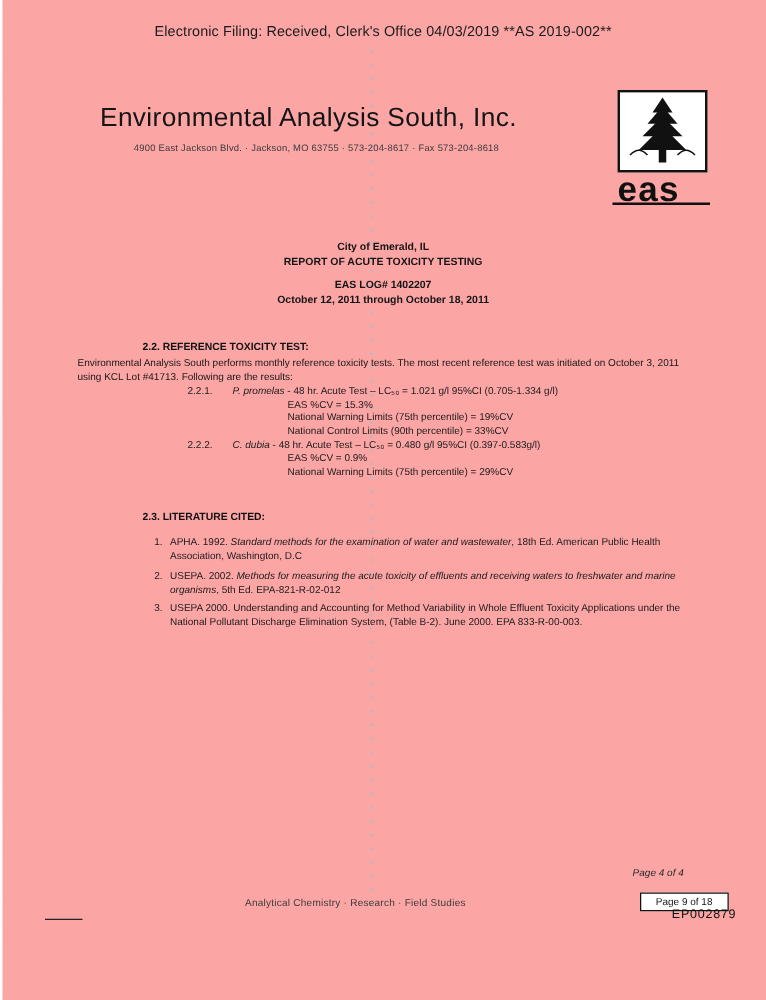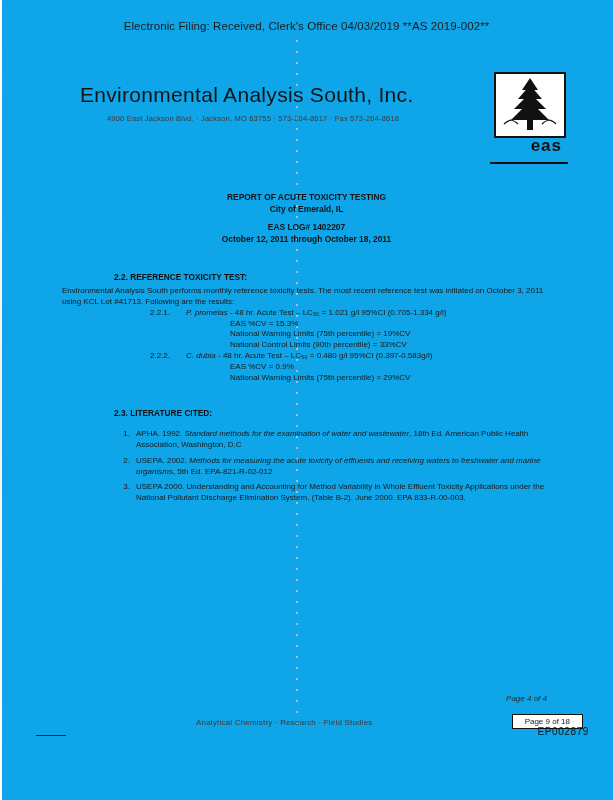--- a/index.html
+++ b/index.html
@@ -18,7 +18,7 @@
   .page {
     position: absolute;
     inset: 0;
-    background: #0ea5e9;
+    background: #fca5a5;
     text-decoration: underline;
   }
   .filing-stamp {

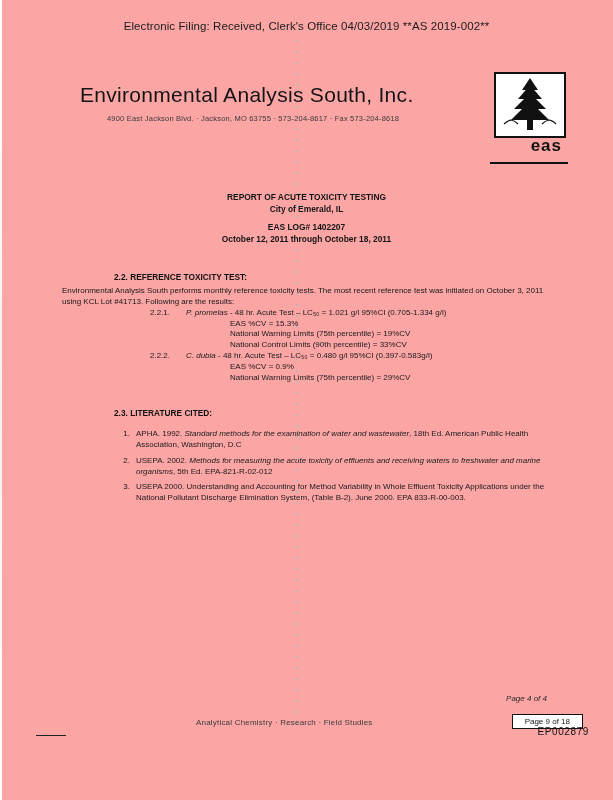--- a/index.html
+++ b/index.html
@@ -91,8 +91,8 @@
     left: 494px;
     top: 58px;
     width: 68px;
-    text-align: right;
-    font-size: 17px;
+    text-align: left;
+    font-size: 28px;
     font-weight: bold;
     letter-spacing: 1px;
     color: #111;

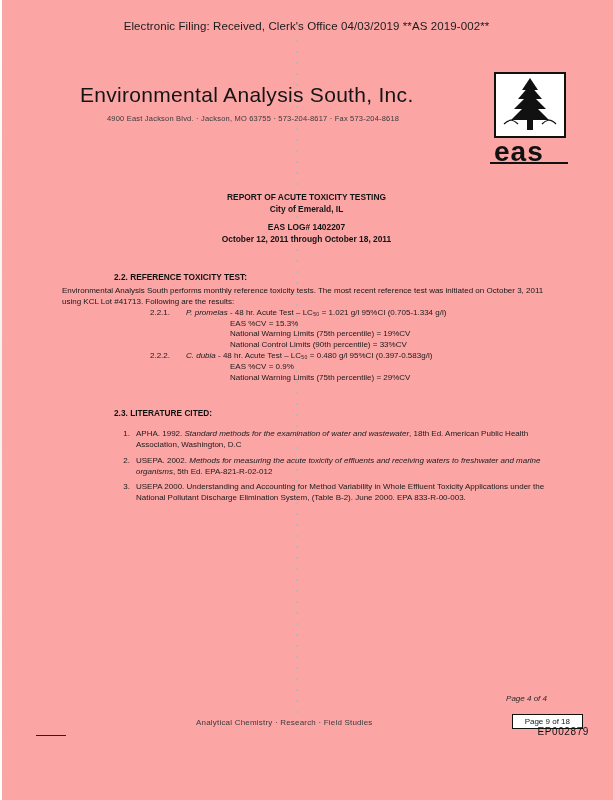--- a/index.html
+++ b/index.html
@@ -328,8 +328,8 @@
   </div>
 
   <div class="title-block">
+    <div>City of Emerald, IL</div>
     <div>REPORT OF ACUTE TOXICITY TESTING</div>
-    <div>City of Emerald, IL</div>
     <div class="sp"></div>
     <div>EAS LOG# 1402207</div>
     <div>October 12, 2011 through October 18, 2011</div>

